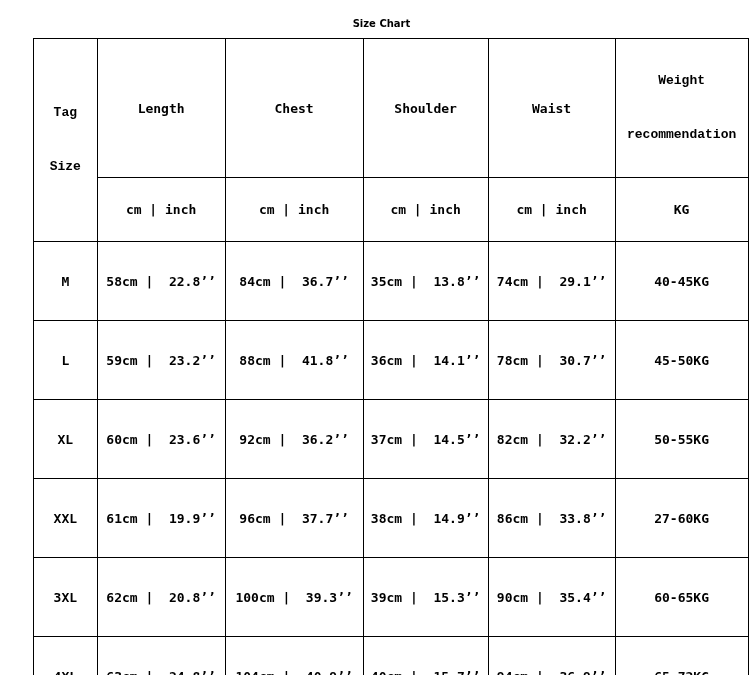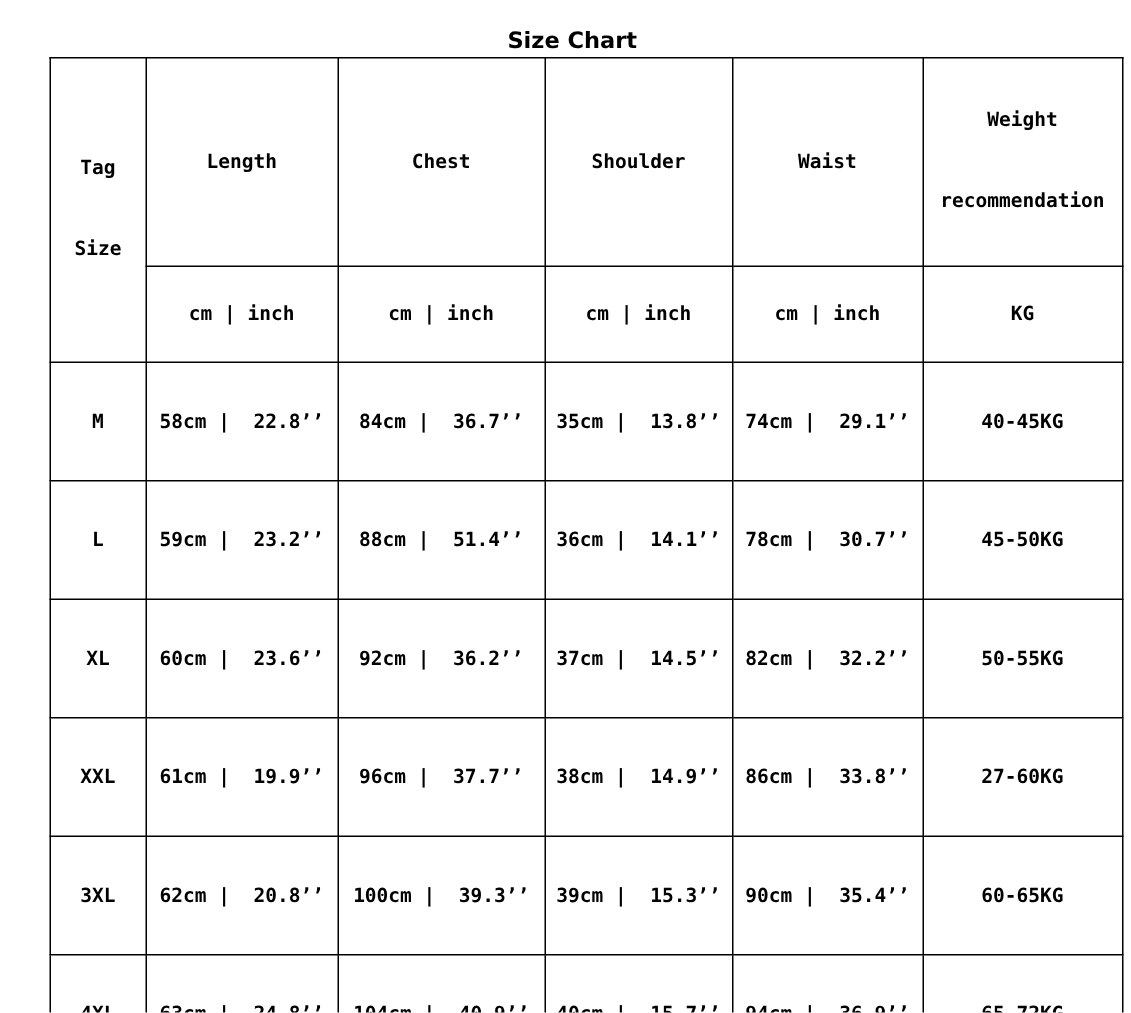--- a/index.html
+++ b/index.html
@@ -18,7 +18,7 @@
     text-align: center;
     font-family: "DejaVu Sans", "Liberation Sans", sans-serif;
     font-weight: bold;
-    font-size: 15px;
+    font-size: 10px;
     color: #000000;
   }
   table.size-table {

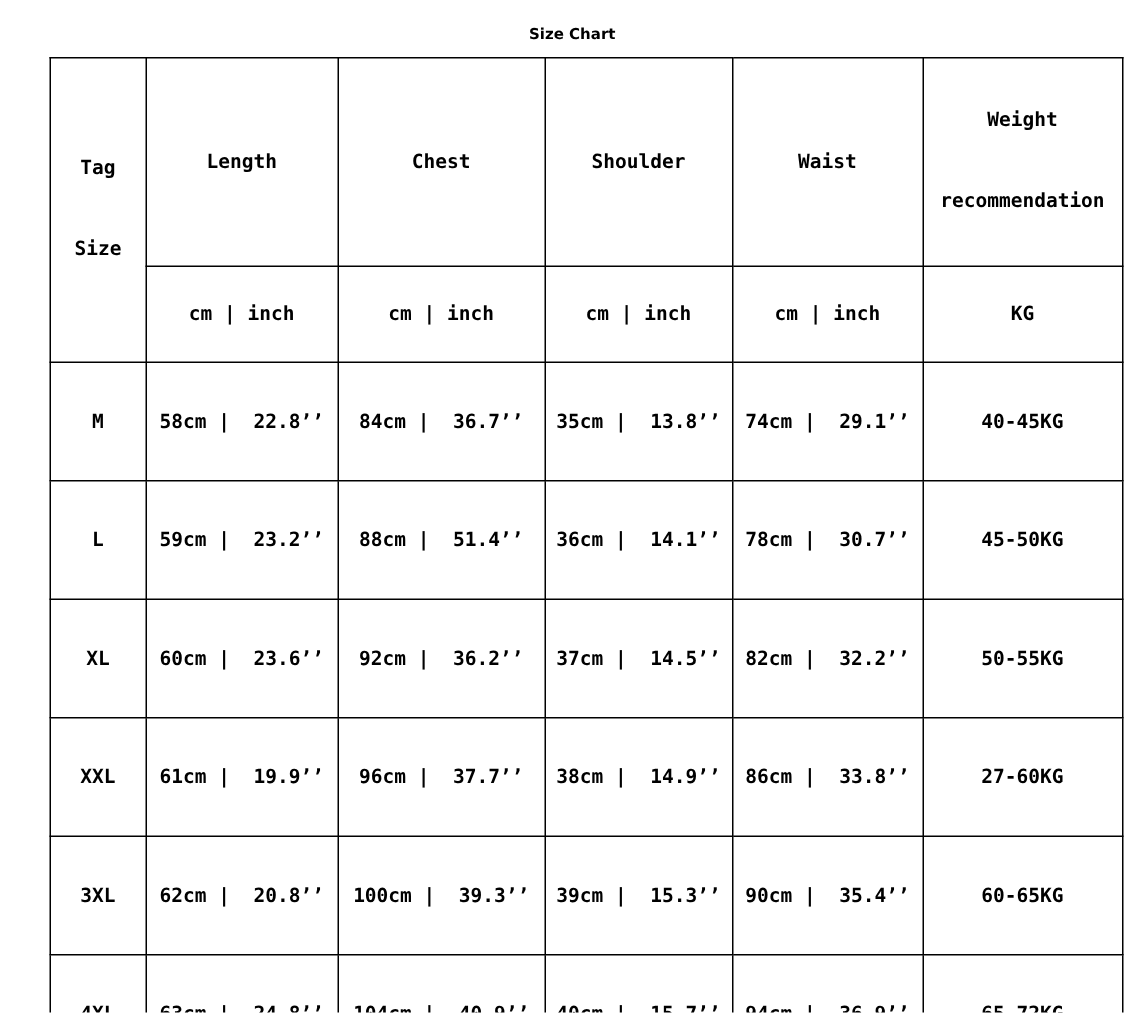--- a/index.html
+++ b/index.html
@@ -42,7 +42,7 @@
   tr.hdr-row-1 { height: 80px; }
   tr.hdr-row-2 { height: 64px; }
   tr.data-row  { height: 79px; }
-  .two-line div { line-height: 24px; }
+  .two-line div { line-height: 24px; font-family: Liberation Mono, monospace; }
 </style>
 </head>
 <body>

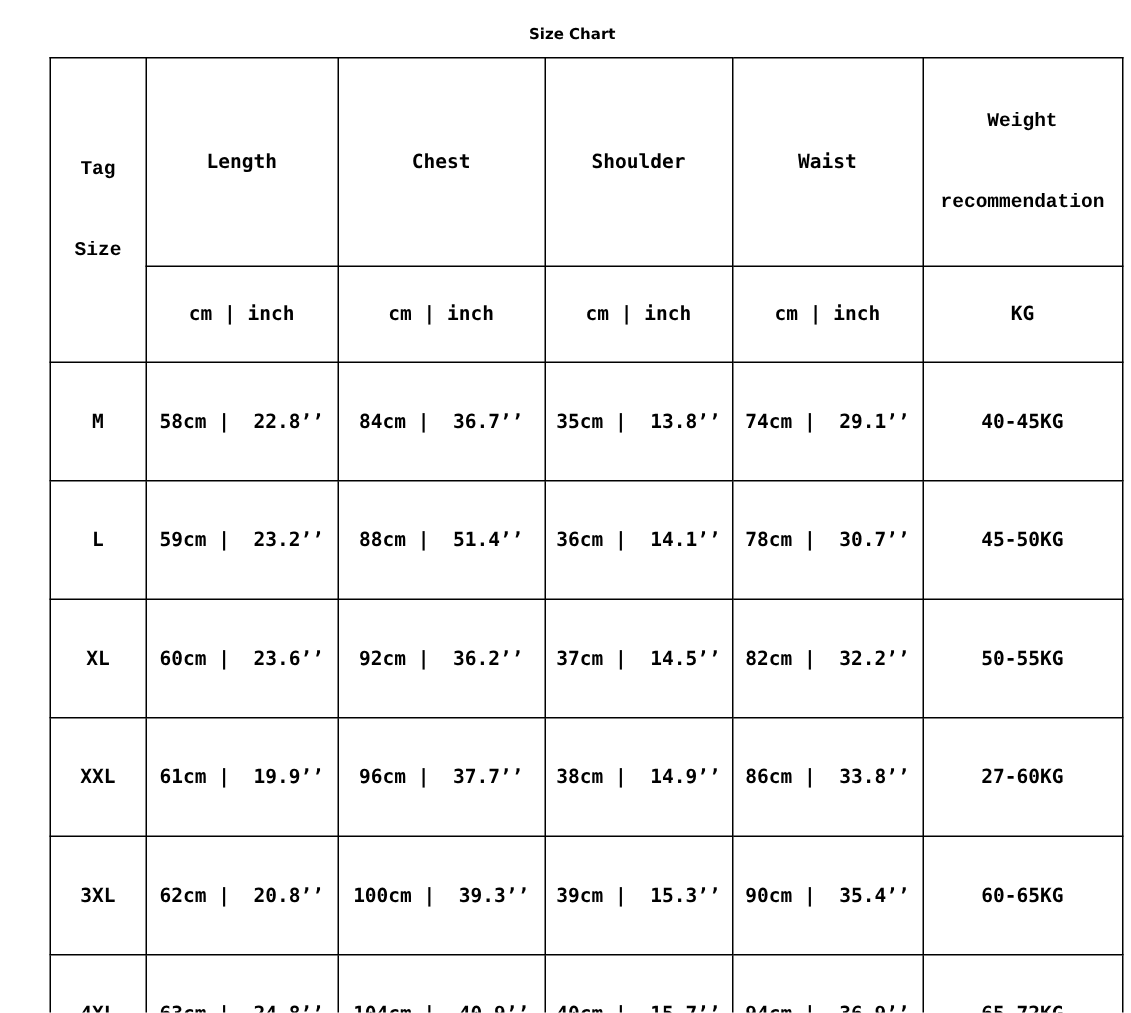--- a/index.html
+++ b/index.html
@@ -92,7 +92,7 @@
     <tr class="data-row">
       <td>L</td>
       <td>59cm |  23.2’’</td>
-      <td>88cm |  51.4’’</td>
+      <td>88cm |  41.8’’</td>
       <td>36cm |  14.1’’</td>
       <td>78cm |  30.7’’</td>
       <td>45-50KG</td>

